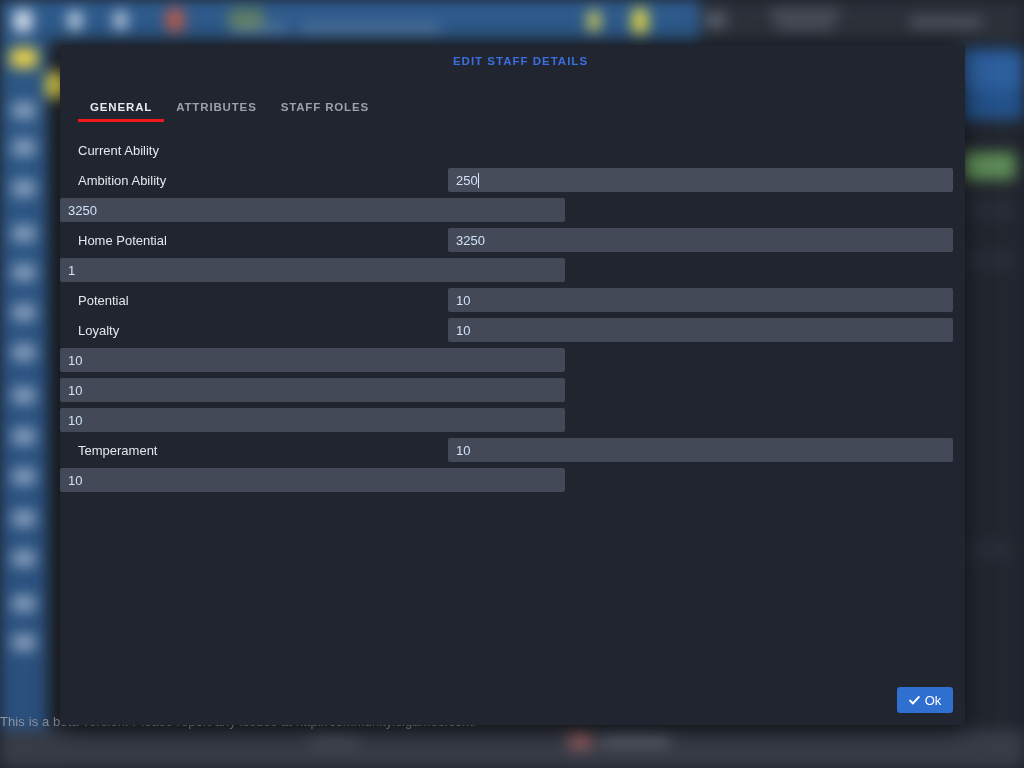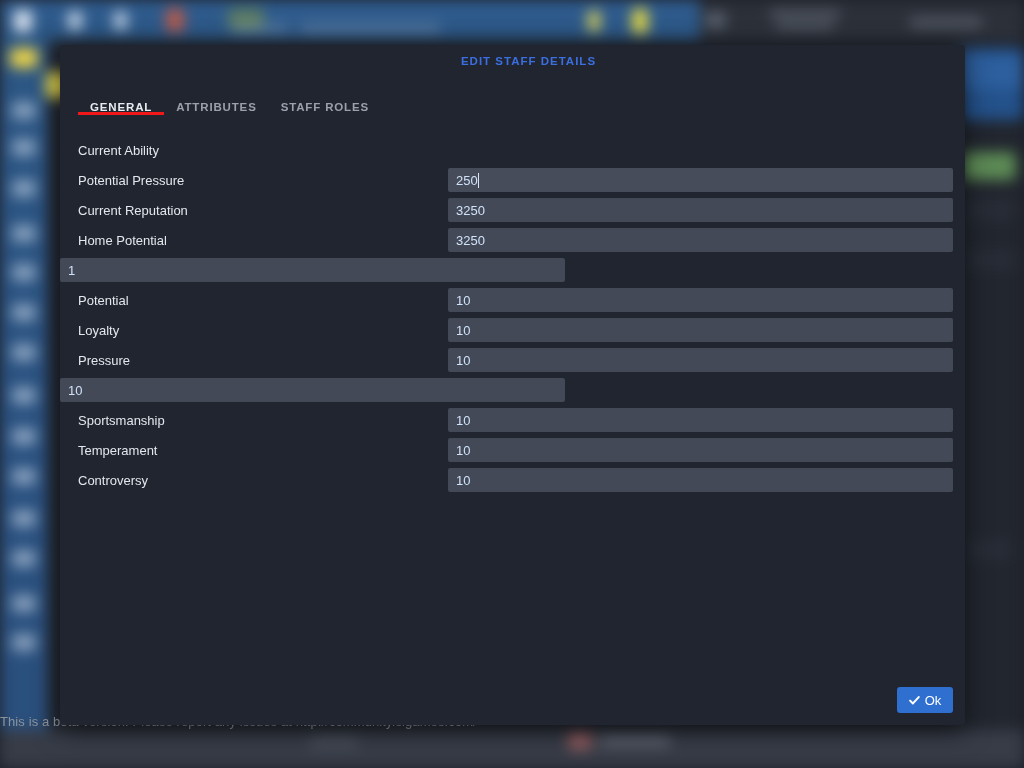--- a/index.html
+++ b/index.html
@@ -132,7 +132,7 @@
 
   .modal-title {
     position: absolute;
-    left: 16px; top: 10px;
+    left: 8px; top: 10px;
     width: 100%;
     text-align: center;
     font-size: 11.5px;

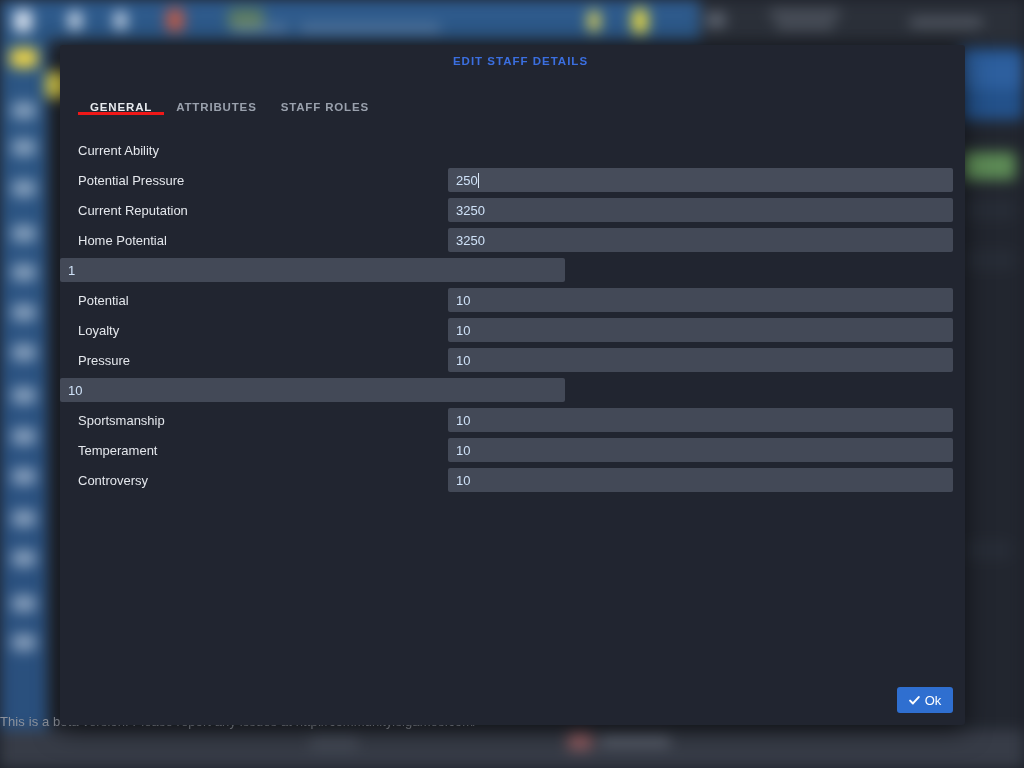--- a/index.html
+++ b/index.html
@@ -151,7 +151,7 @@
 
   .tab {
     position: relative;
-    padding: 0 12px 2px 12px;
+    padding: 0 12px 9px 12px;
     font-size: 11.5px;
     font-weight: bold;
     letter-spacing: 0.85px;

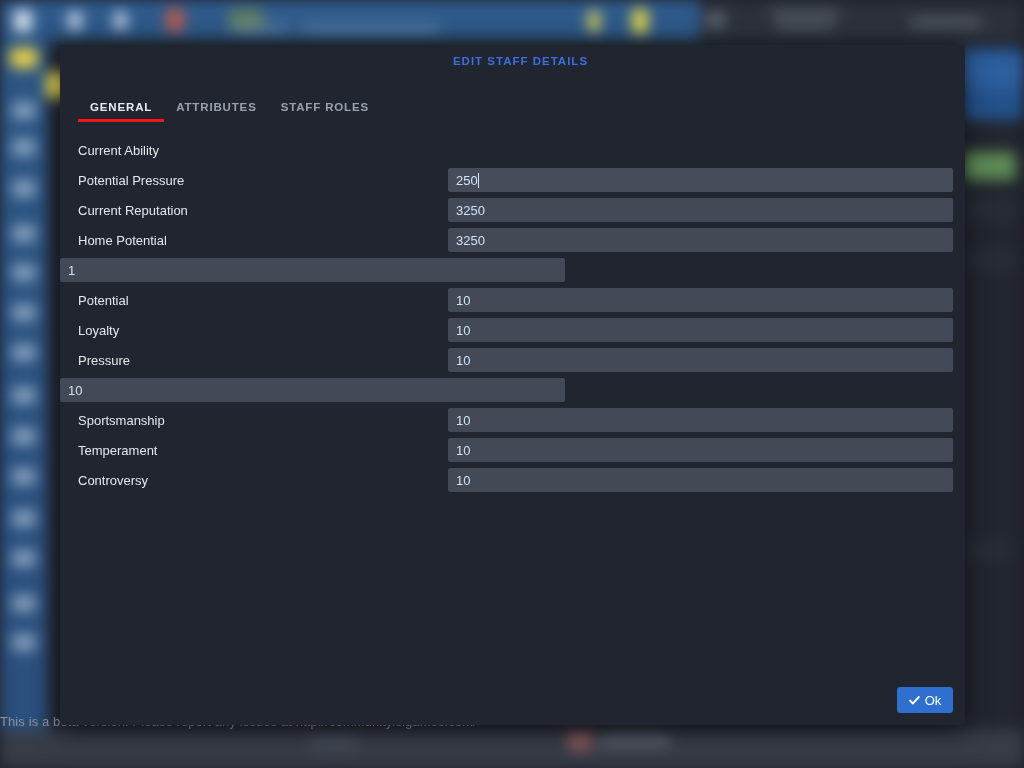--- a/index.html
+++ b/index.html
@@ -337,7 +337,7 @@
       </div>
 
       <div class="row">
-        <div class="row-label">Potential Pressure</div>
+        <div class="row-label">Ambition Ability</div>
         <div class="input-shell focused">
           <span>250</span>
             <span class="caret"></span>

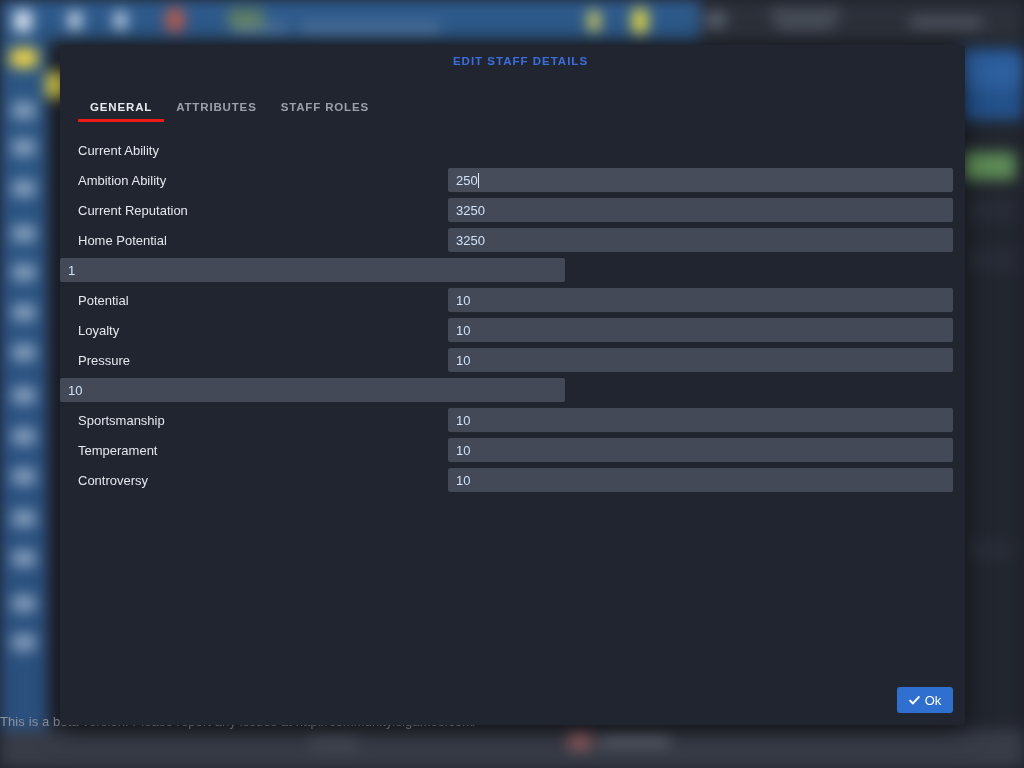--- a/index.html
+++ b/index.html
@@ -345,7 +345,6 @@
       </div>
 
       <div class="row">
-        <div class="row-label">Current Reputation</div>
         <div class="input-shell">
           <span>3250</span>
         </div>

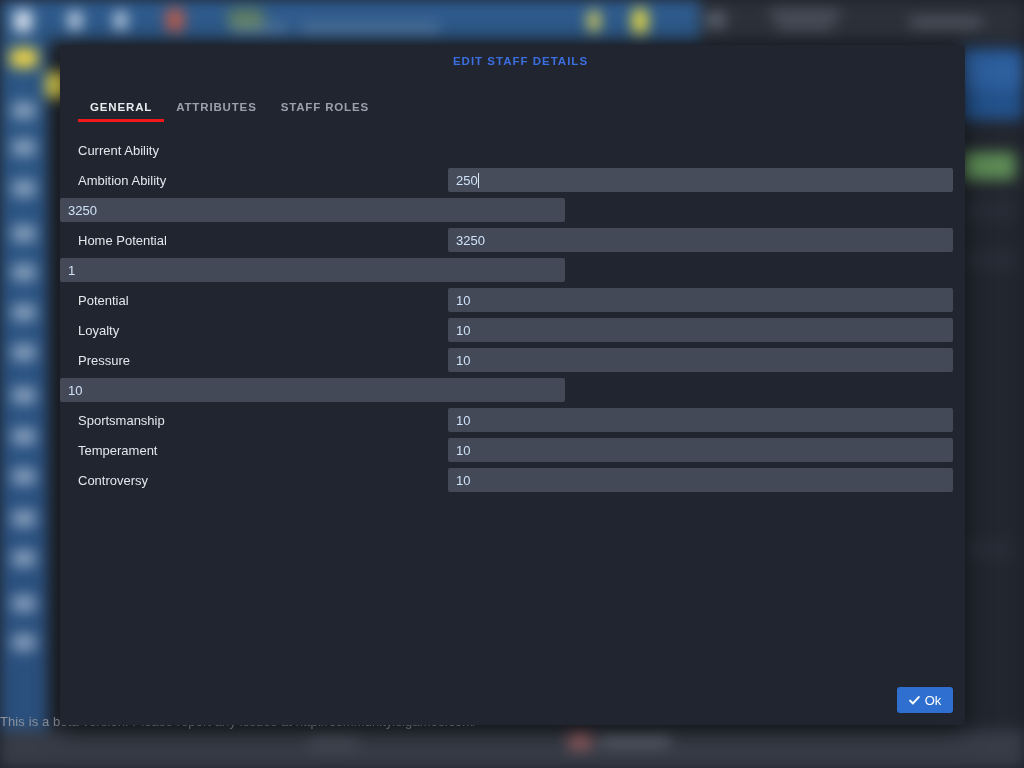--- a/index.html
+++ b/index.html
@@ -378,7 +378,6 @@
       </div>
 
       <div class="row">
-        <div class="row-label">Pressure</div>
         <div class="input-shell">
           <span>10</span>
         </div>

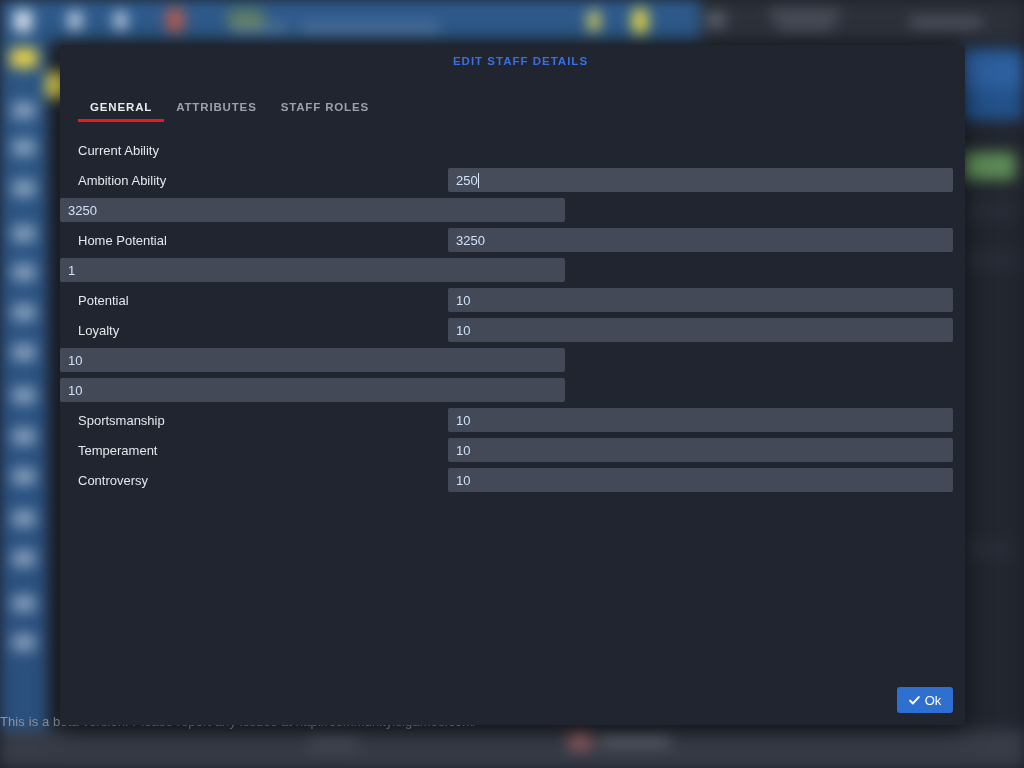--- a/index.html
+++ b/index.html
@@ -390,7 +390,6 @@
       </div>
 
       <div class="row">
-        <div class="row-label">Sportsmanship</div>
         <div class="input-shell">
           <span>10</span>
         </div>

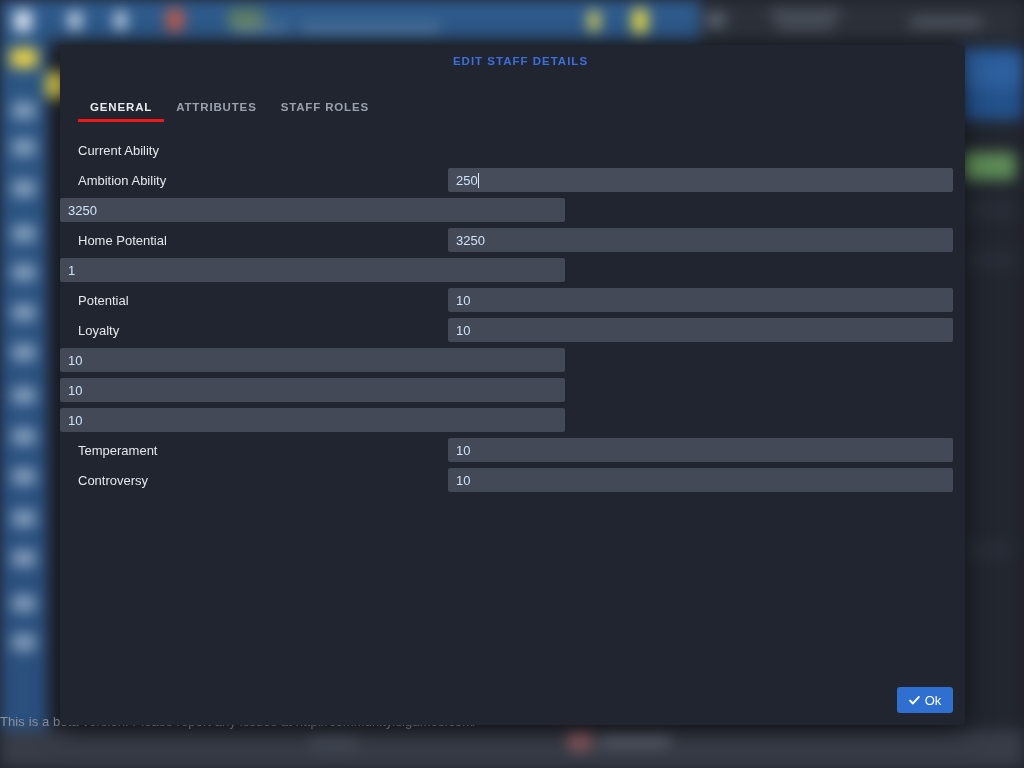--- a/index.html
+++ b/index.html
@@ -403,7 +403,6 @@
       </div>
 
       <div class="row">
-        <div class="row-label">Controversy</div>
         <div class="input-shell">
           <span>10</span>
         </div>

